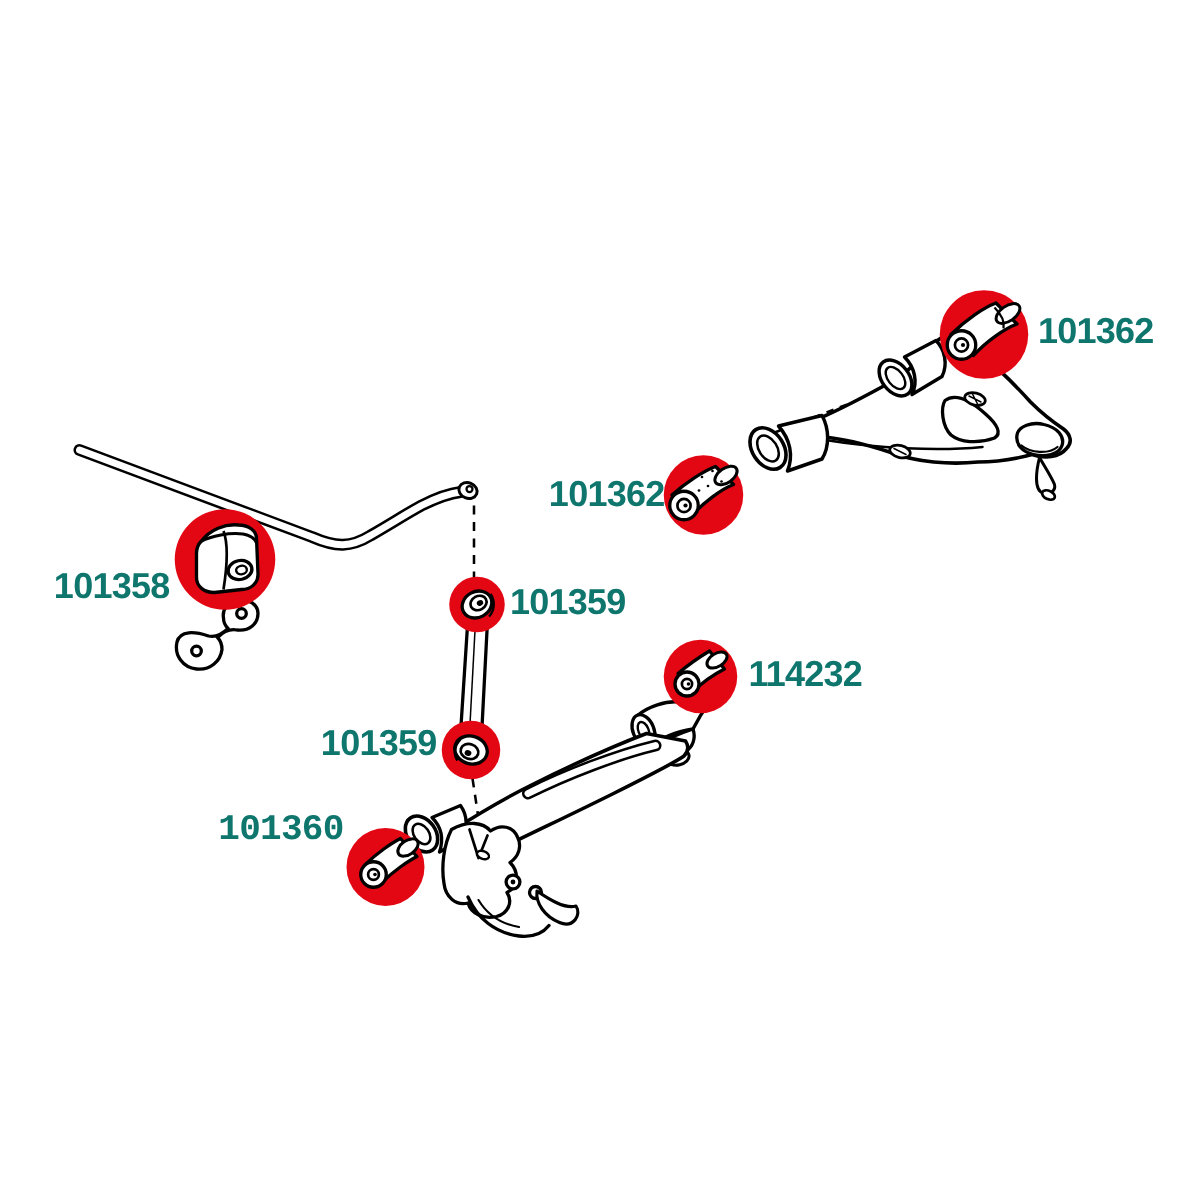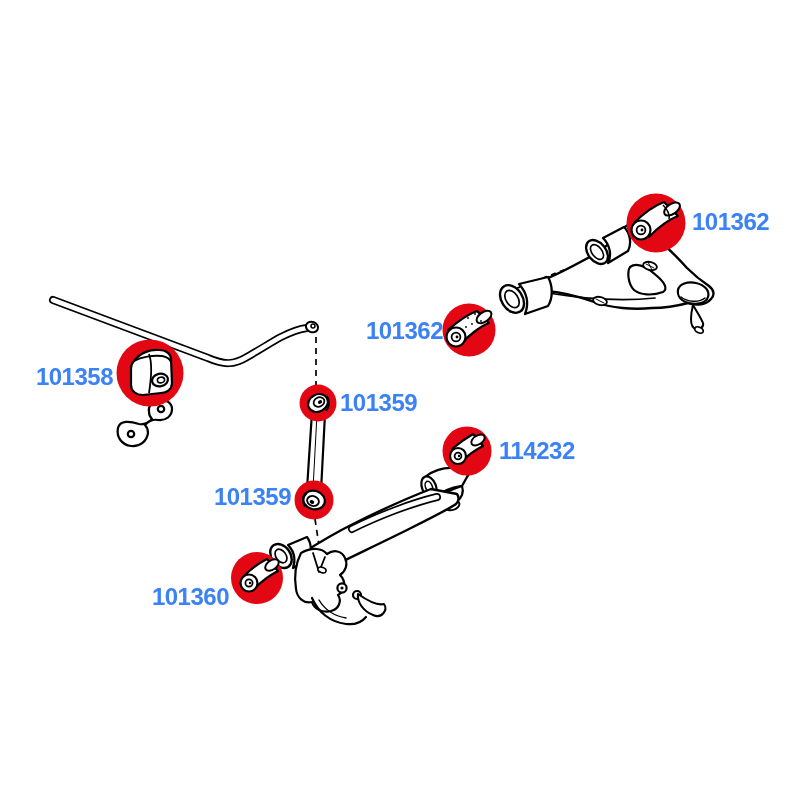--- a/index.html
+++ b/index.html
@@ -17,7 +17,7 @@
     font-weight:700;
     font-size:24px;
     line-height:1;
-    color:#3b82f6;
+    color:#0f766e;
     letter-spacing:-0.5px;
     white-space:nowrap;
     transform:translateY(-52%);

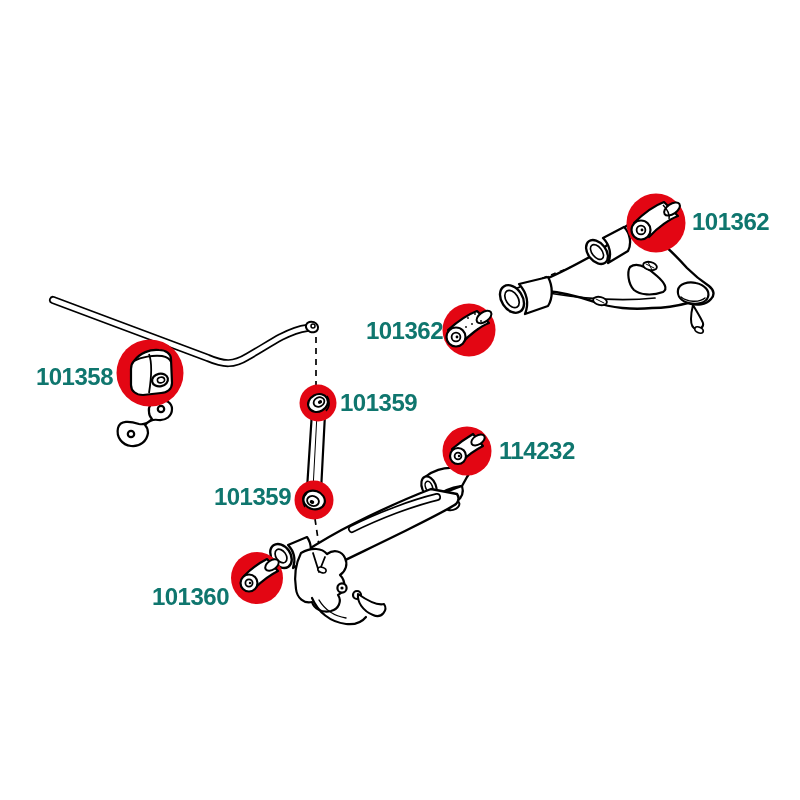--- a/index.html
+++ b/index.html
@@ -188,7 +188,7 @@
   </g>
 </svg>
 
-<div class="part-label" style="right:687px; top:377px;margin-left:41px;">101358</div>
+<div class="part-label" style="right:687px; top:392px;margin-left:41px;">101358</div>
 <div class="part-label" style="left:340px; top:403px;">101359</div>
 <div class="part-label" style="right:509px; top:497px;">101359</div>
 <div class="part-label" style="right:571px; top:597px;">101360</div>

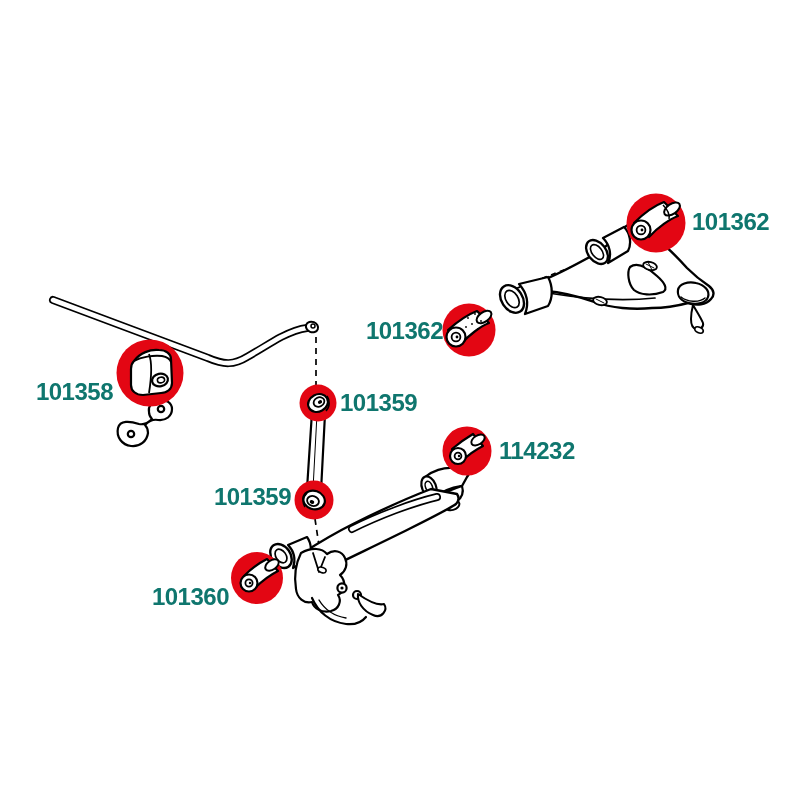--- a/index.html
+++ b/index.html
@@ -191,7 +191,7 @@
 <div class="part-label" style="right:687px; top:392px;margin-left:41px;">101358</div>
 <div class="part-label" style="left:340px; top:403px;">101359</div>
 <div class="part-label" style="right:509px; top:497px;">101359</div>
-<div class="part-label" style="right:571px; top:597px;">101360</div>
+<div class="part-label" style="right:571px; top:555px;font-family:Liberation Mono, monospace;">101360</div>
 <div class="part-label" style="left:499px; top:451px;">114232</div>
 <div class="part-label" style="left:692px; top:222px;">101362</div>
 <div class="part-label" style="right:357px; top:331px;">101362</div>

